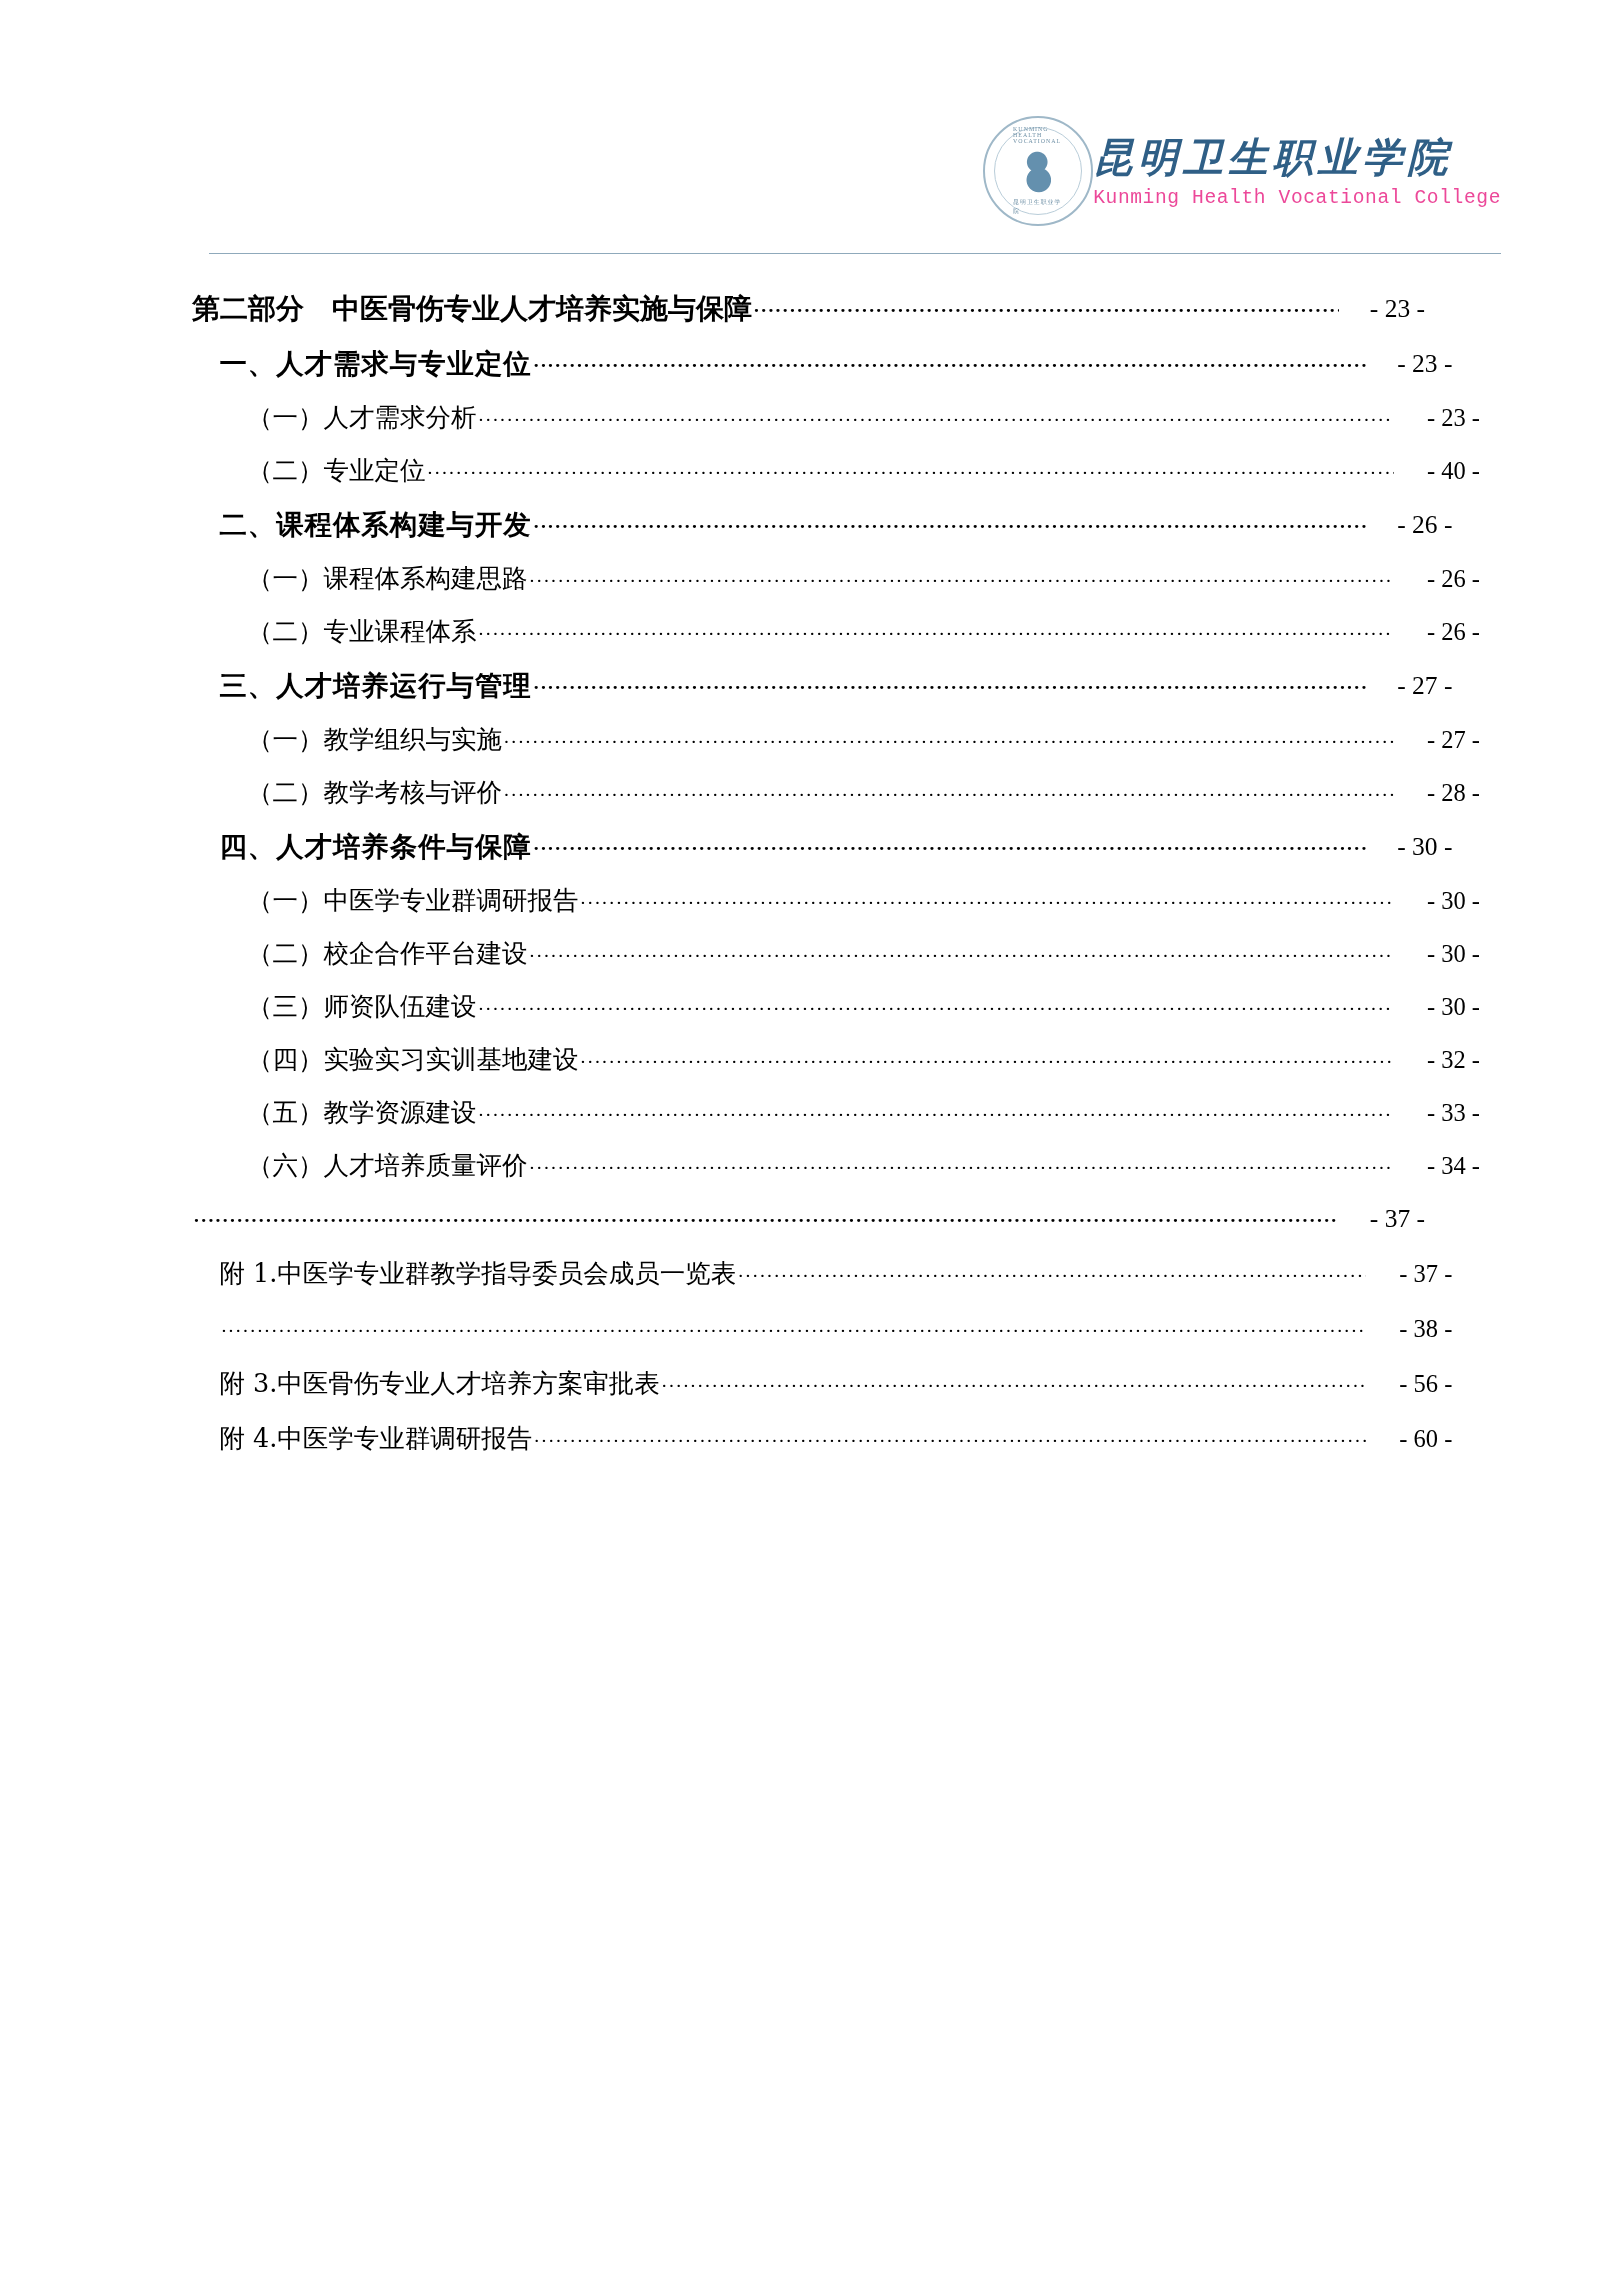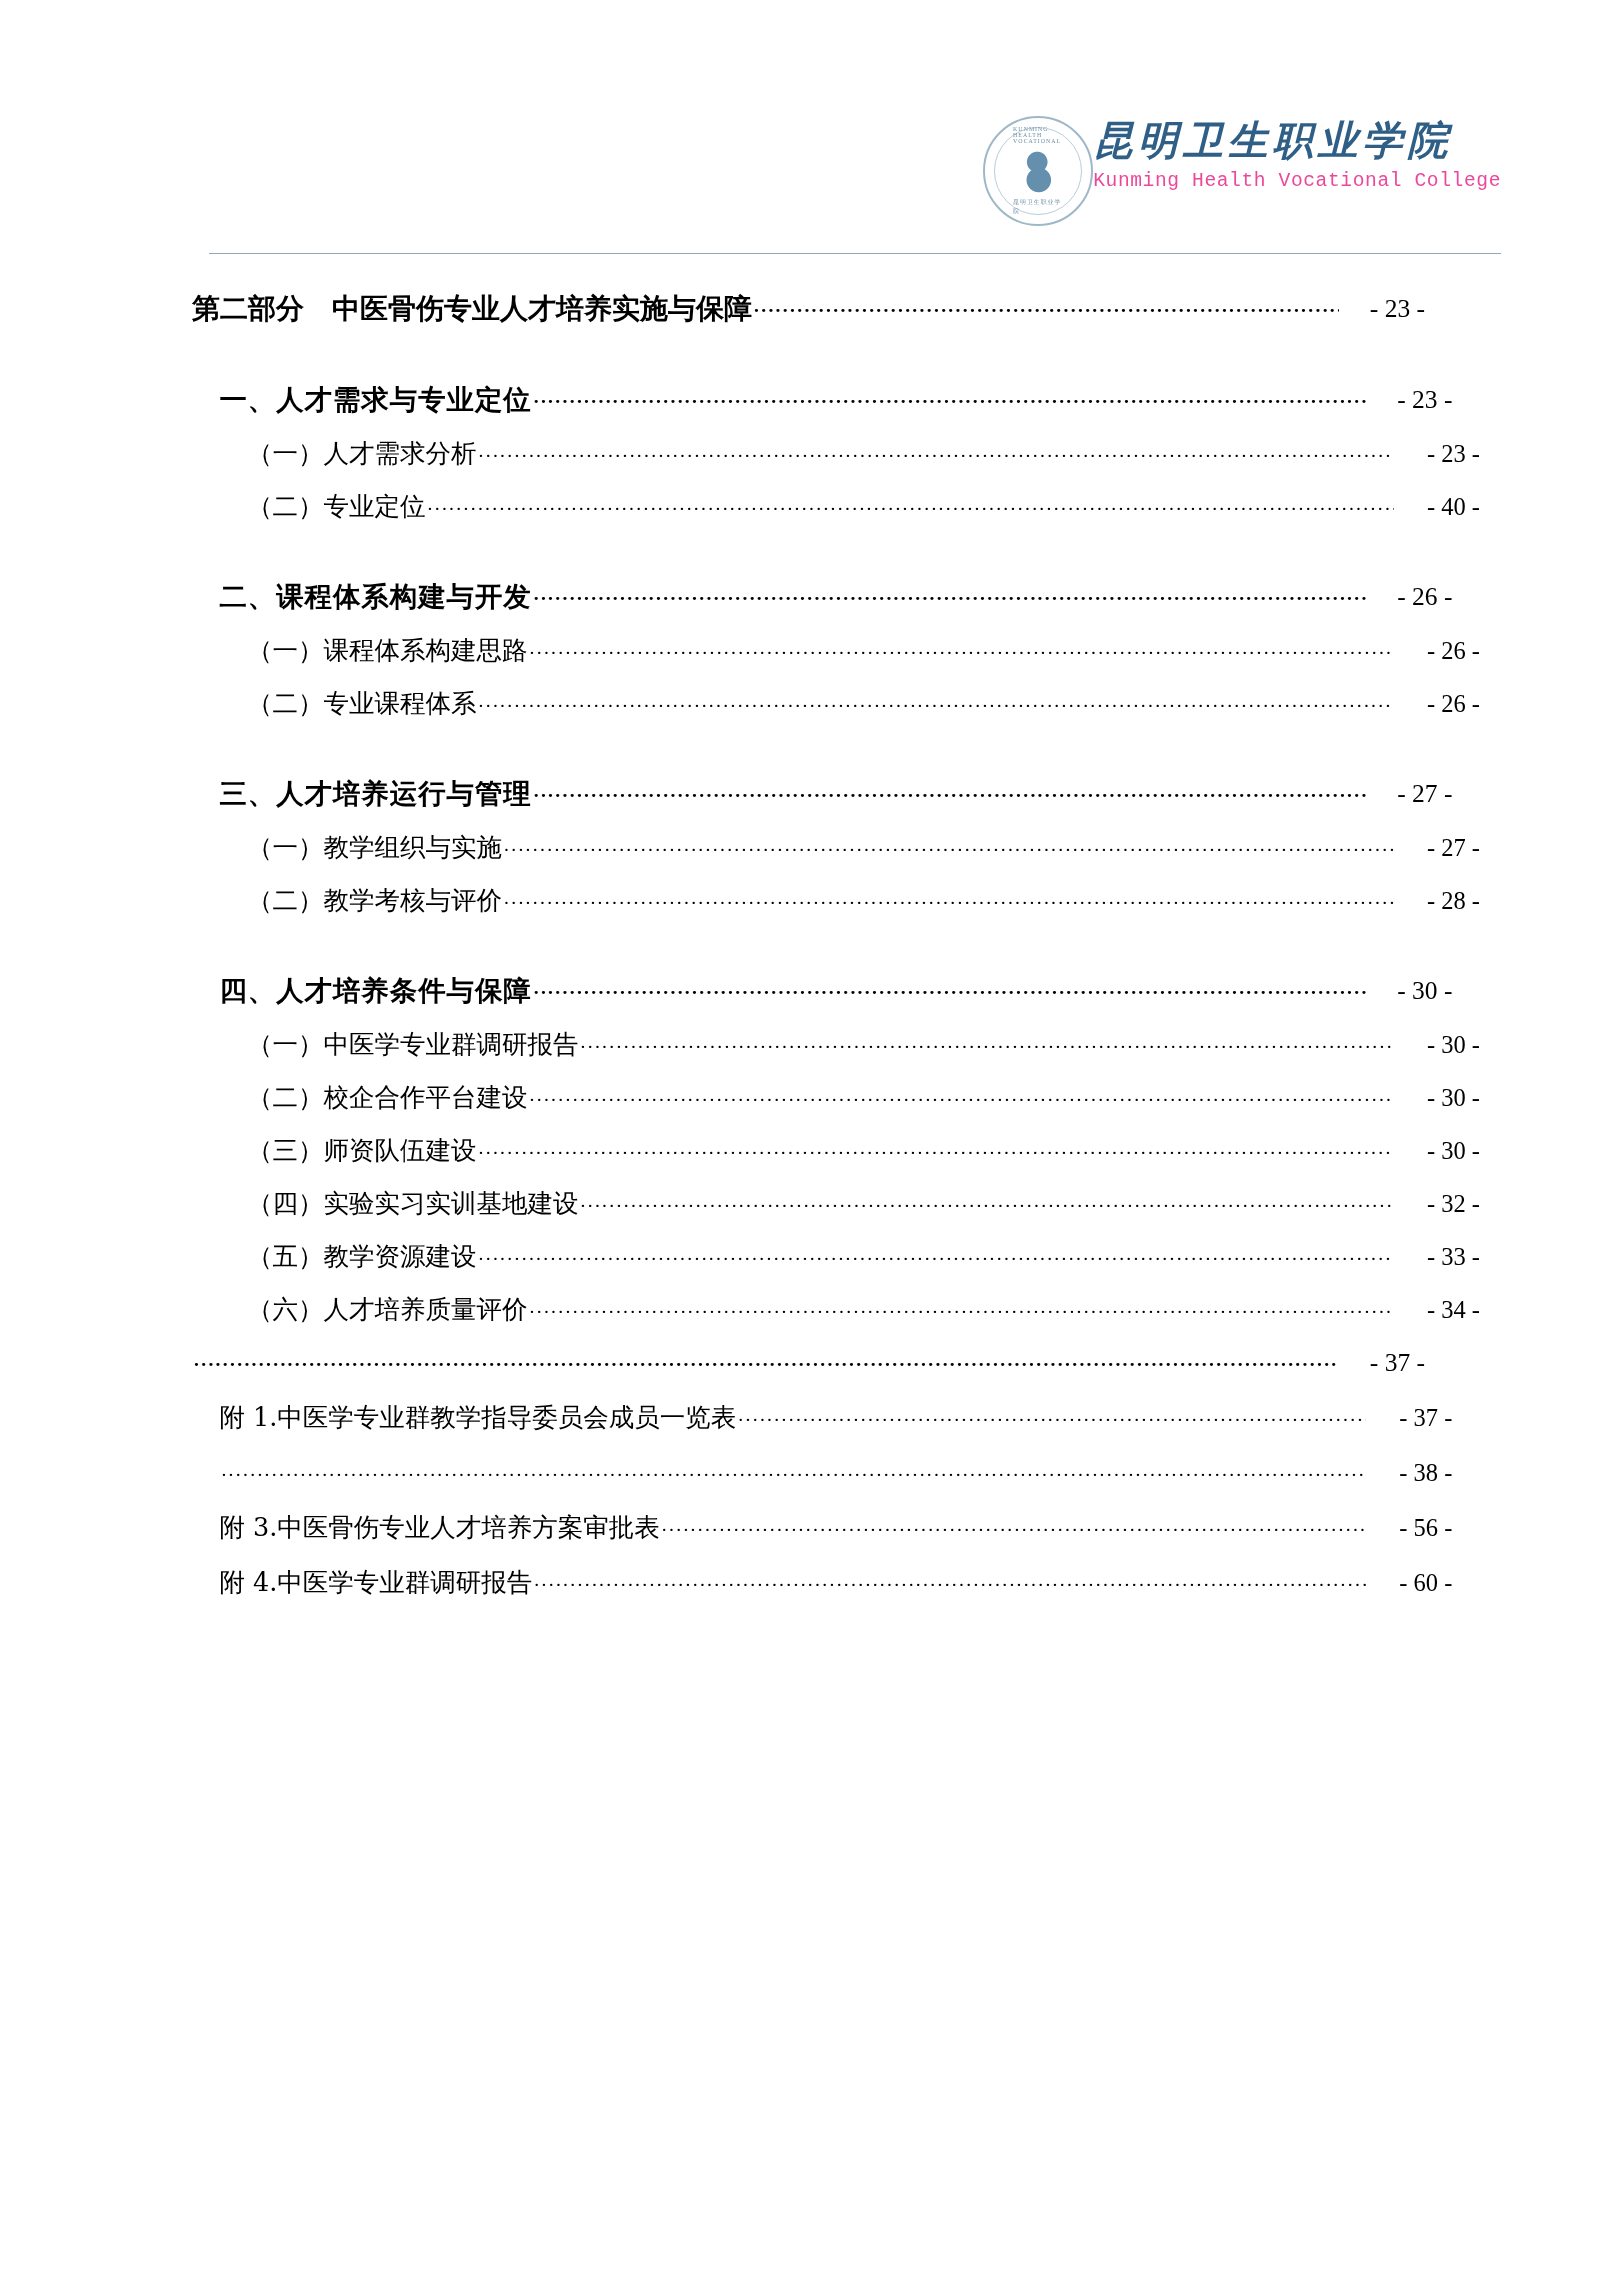--- a/index.html
+++ b/index.html
@@ -23,7 +23,7 @@
     top: 116px;
     right: 120px;
     display: flex;
-    align-items: flex-start;
+    align-items: center;
     gap: 0;
   }
   .logo-seal {

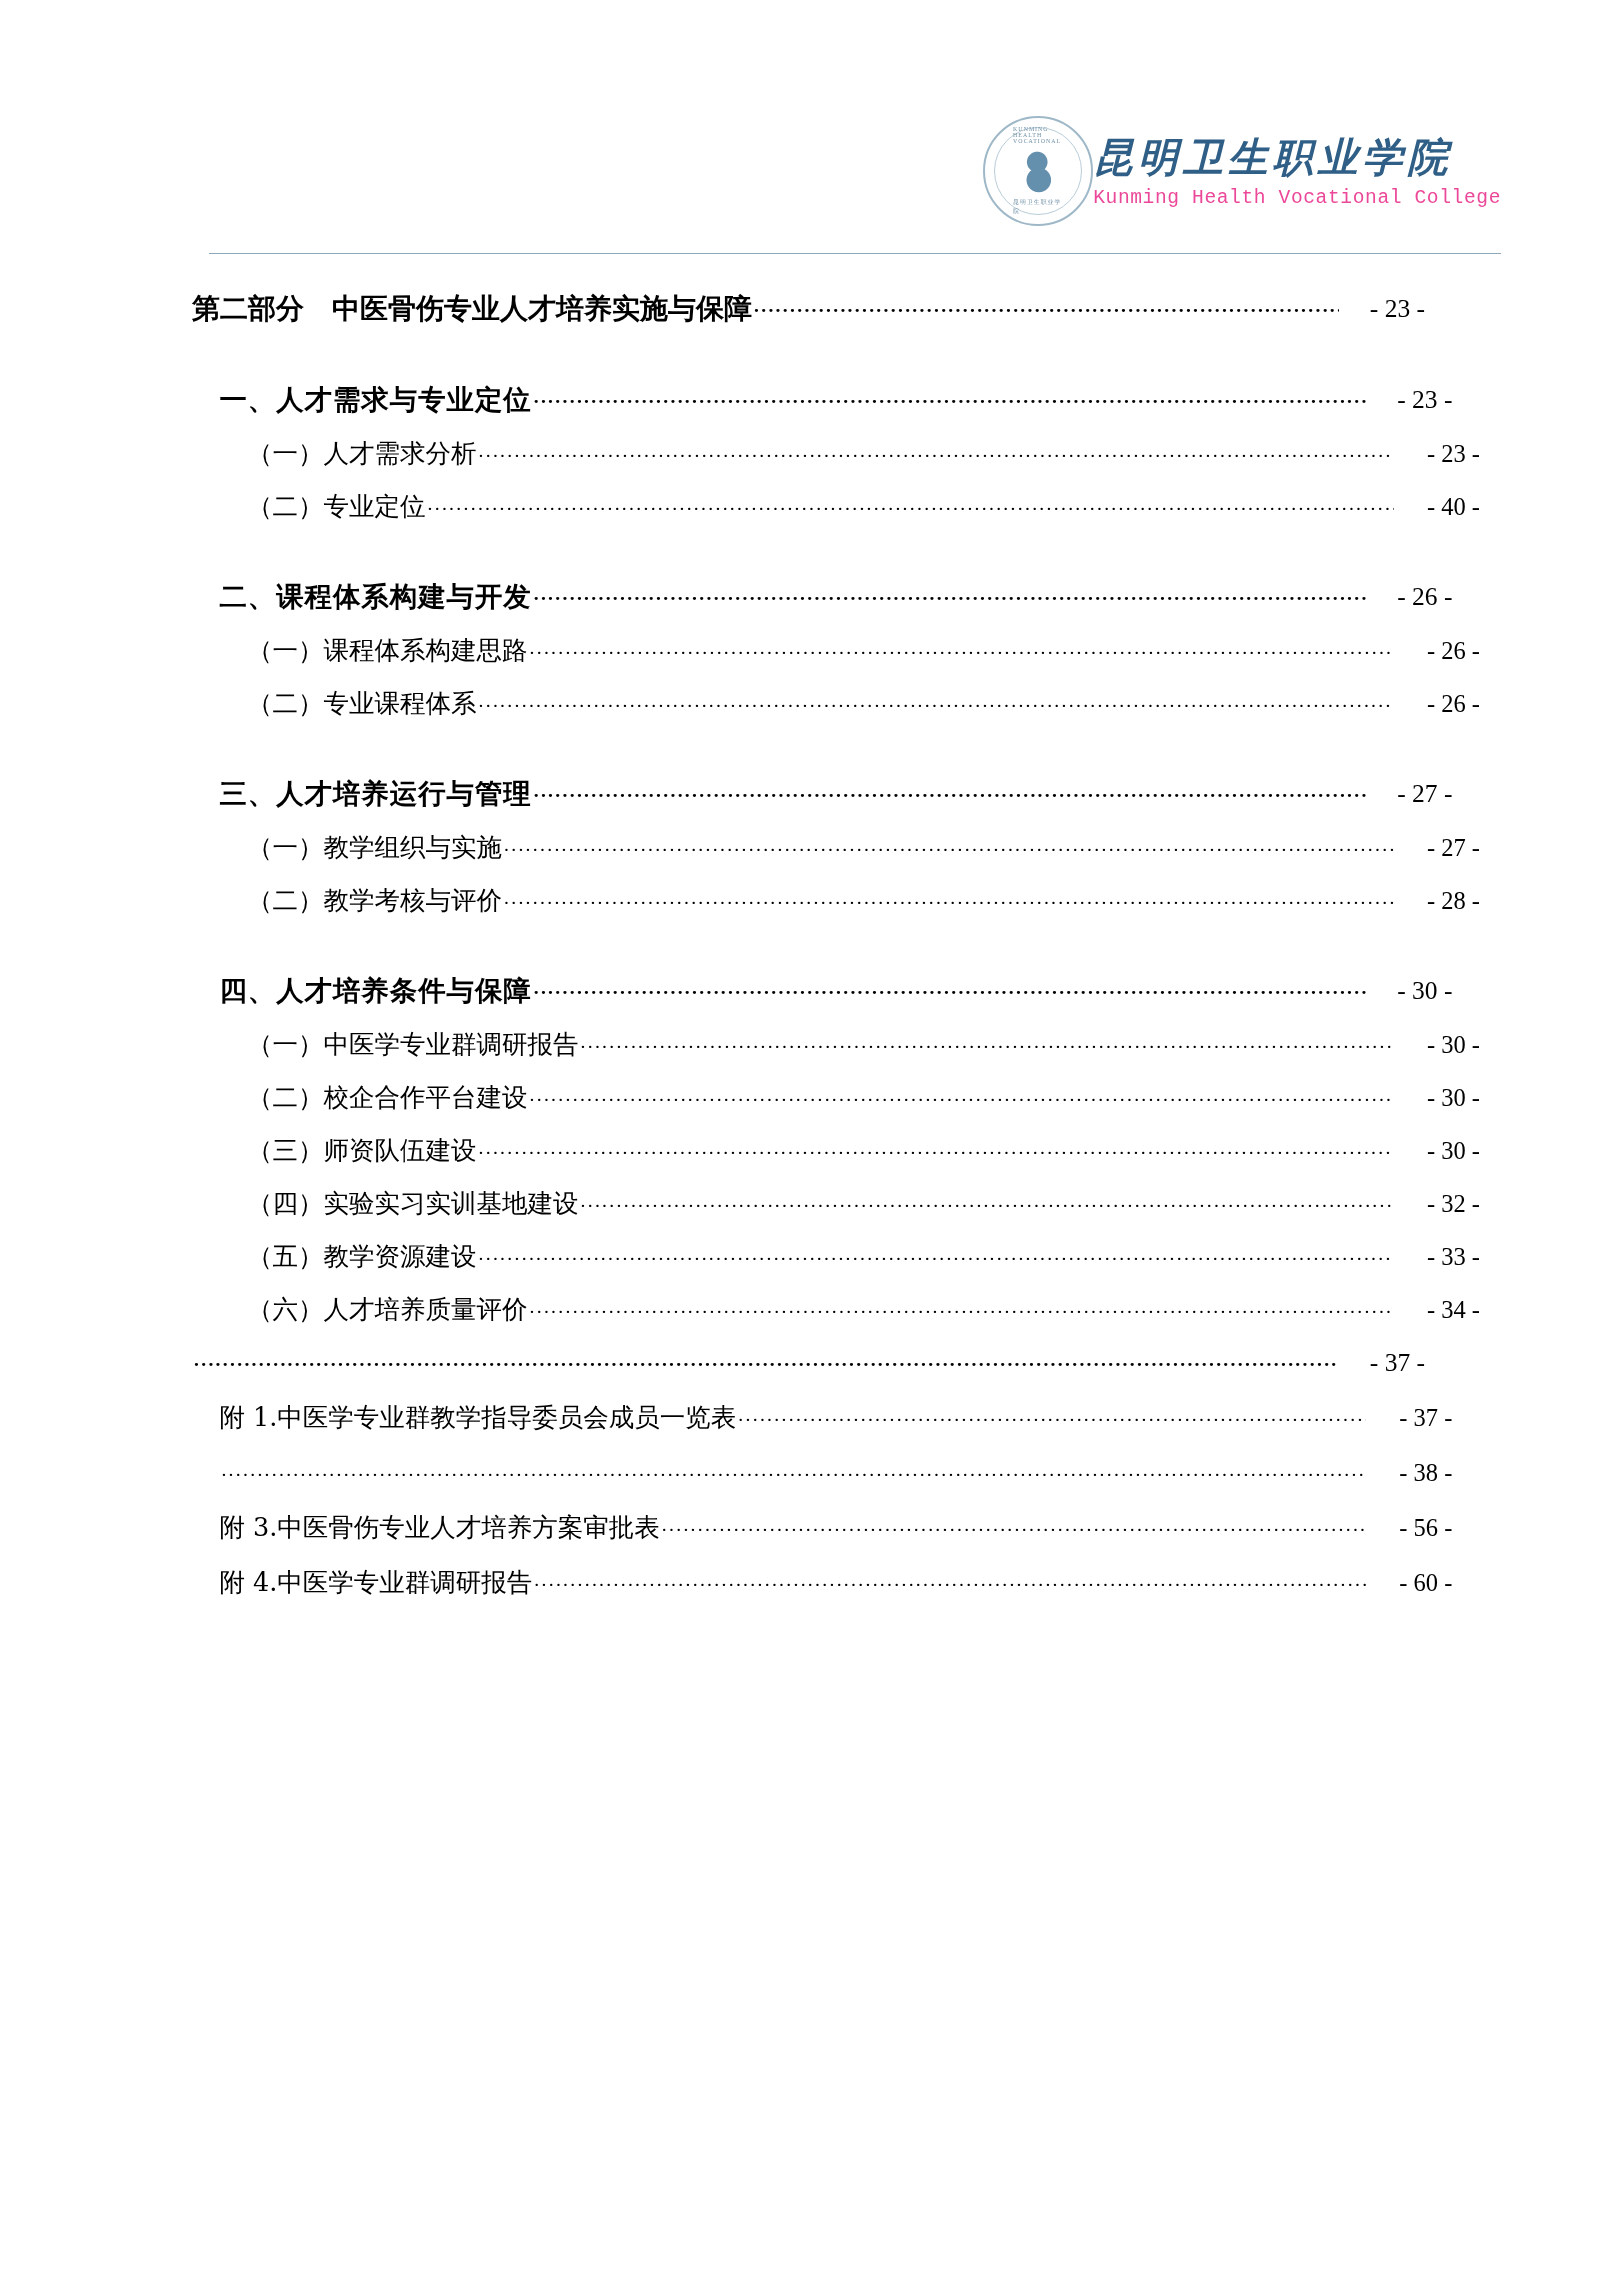--- a/index.html
+++ b/index.html
@@ -157,7 +157,6 @@
     font-weight: bold;
     padding-left: 27.4px;
     height: 55px;
-    margin-top: 36px;
   }
   .lvl-1 .toc-label { letter-spacing: 1px; }
   .lvl-1 .toc-page { font-size: 25.5px; font-weight: normal; }

